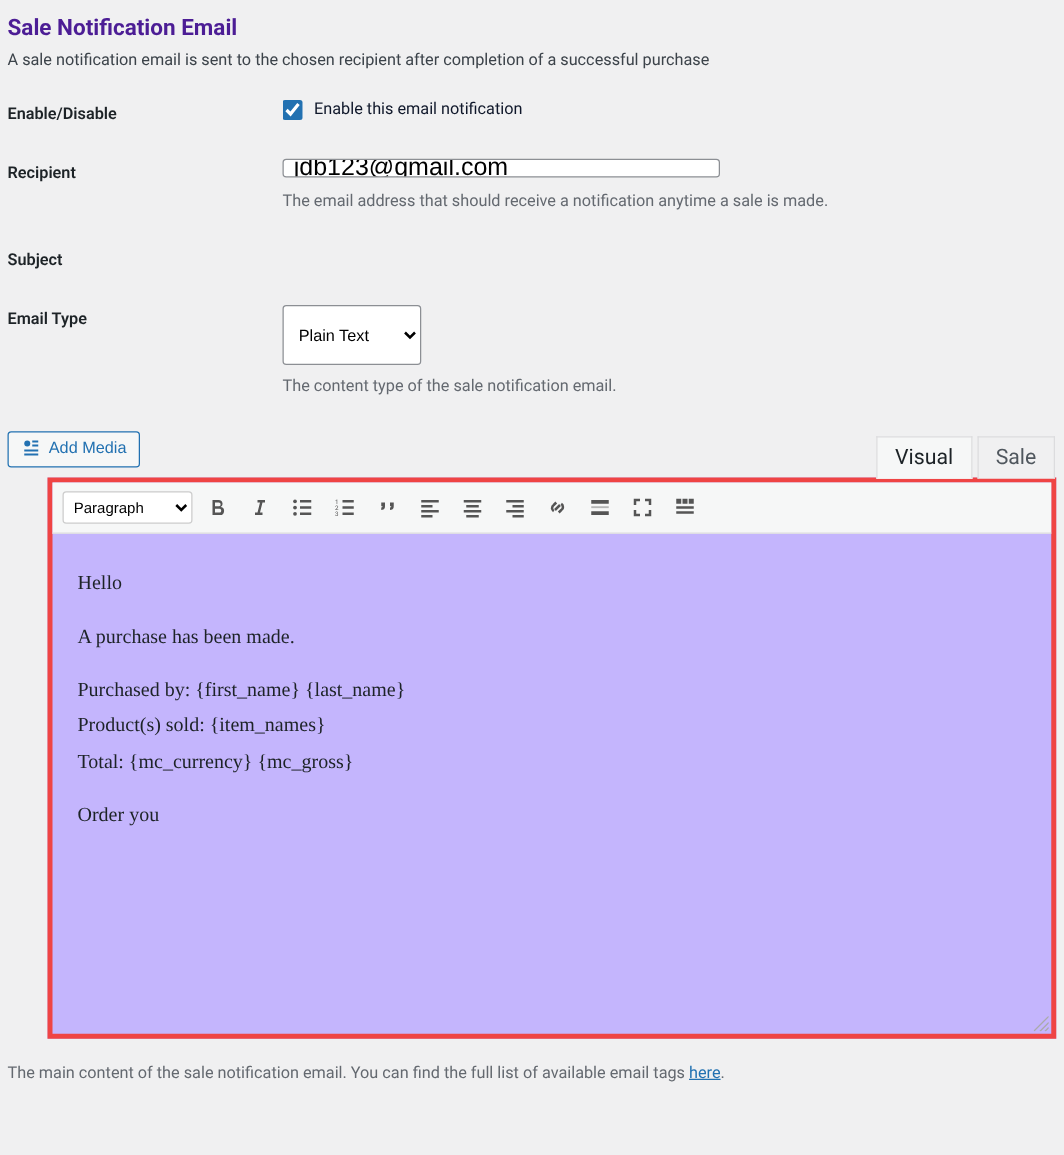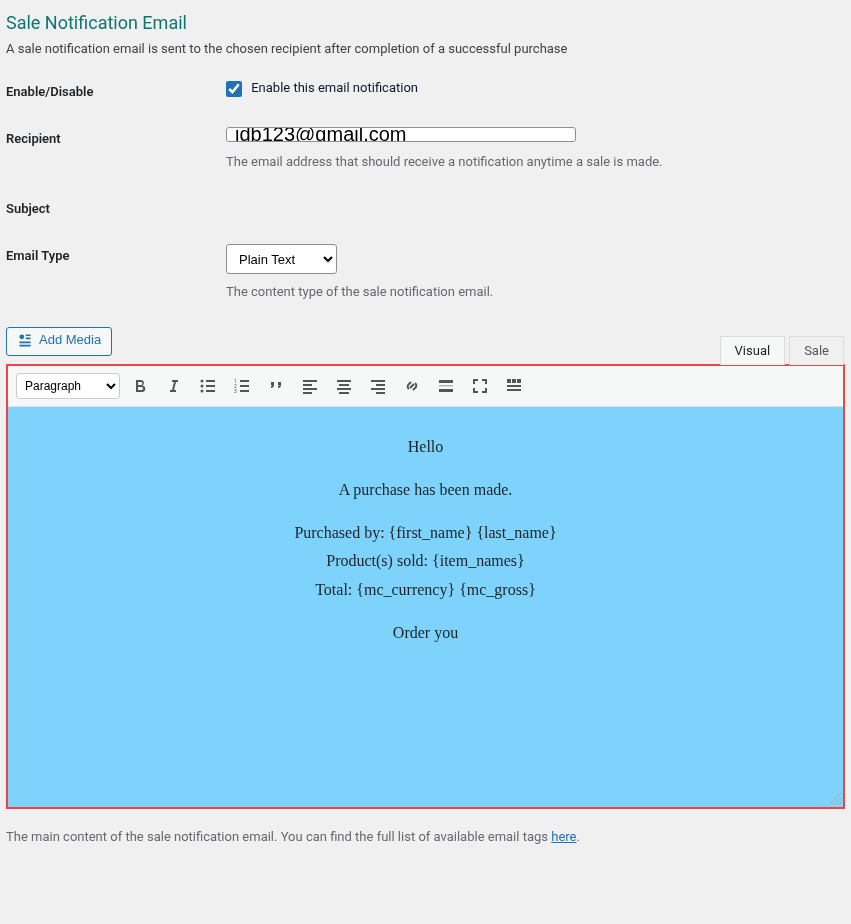--- a/index.html
+++ b/index.html
@@ -14,9 +14,9 @@
   }
   h2 {
     font-size: 18px;
-    font-weight: 400;
+    font-weight: 700;
     margin: 6px 0 8px 0;
-    color: #0f766e;
+    color: #4c1d95;
   }
   .desc-top {
     font-size: 13px;

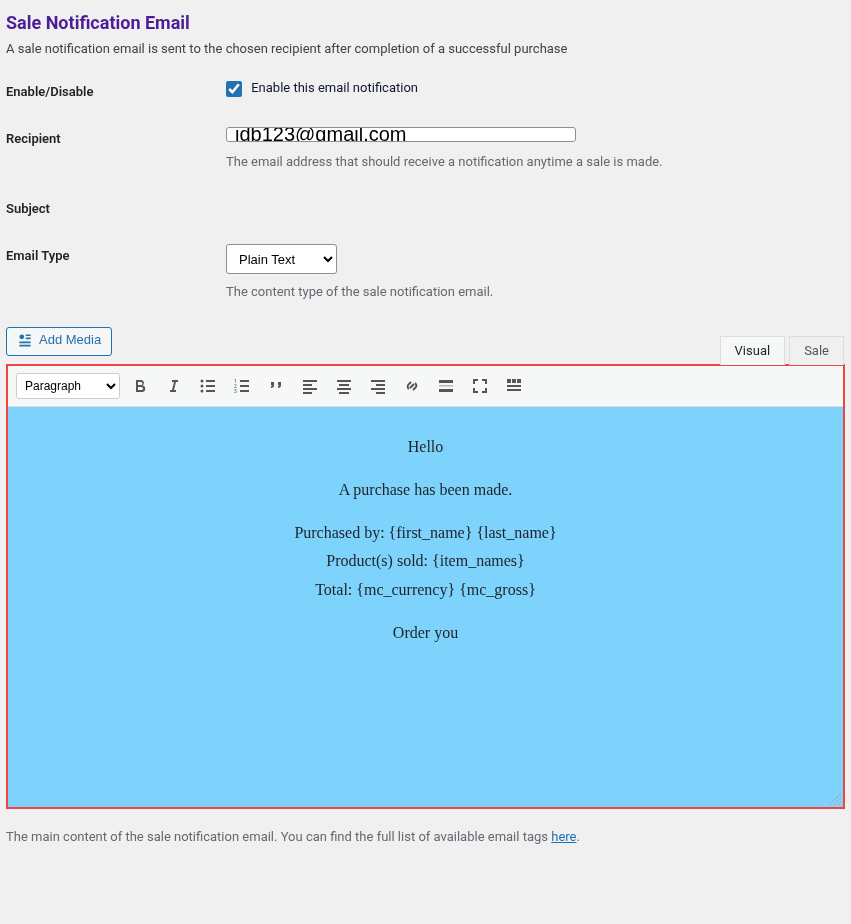--- a/index.html
+++ b/index.html
@@ -69,7 +69,7 @@
     border: 1px solid #8c8f94;
     border-radius: 3px;
     background: #fff;
-    height: 30px;
+    height: 48px;
   }
   .add-media-btn {
     display: inline-flex;

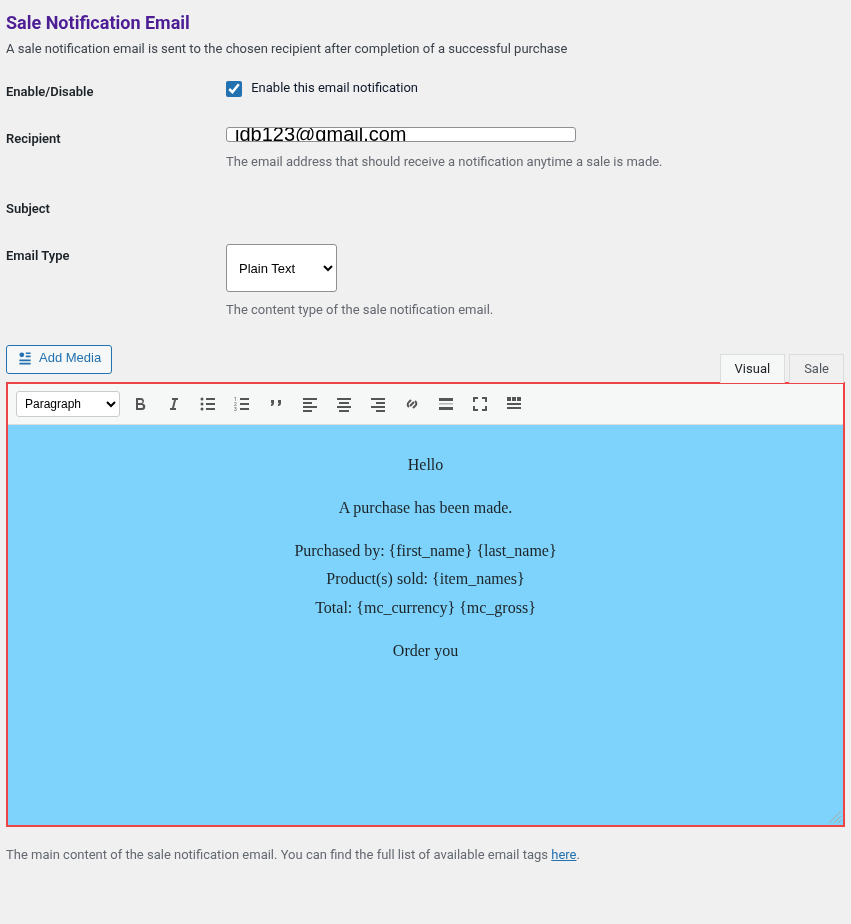--- a/index.html
+++ b/index.html
@@ -96,7 +96,7 @@
   }
   .editor-tab {
     padding: 6px 14px;
-    font-size: 13px;
+    font-size: 17px;
     color: #50575e;
     background: #f0f0f1;
     border: 1px solid #dcdcde;

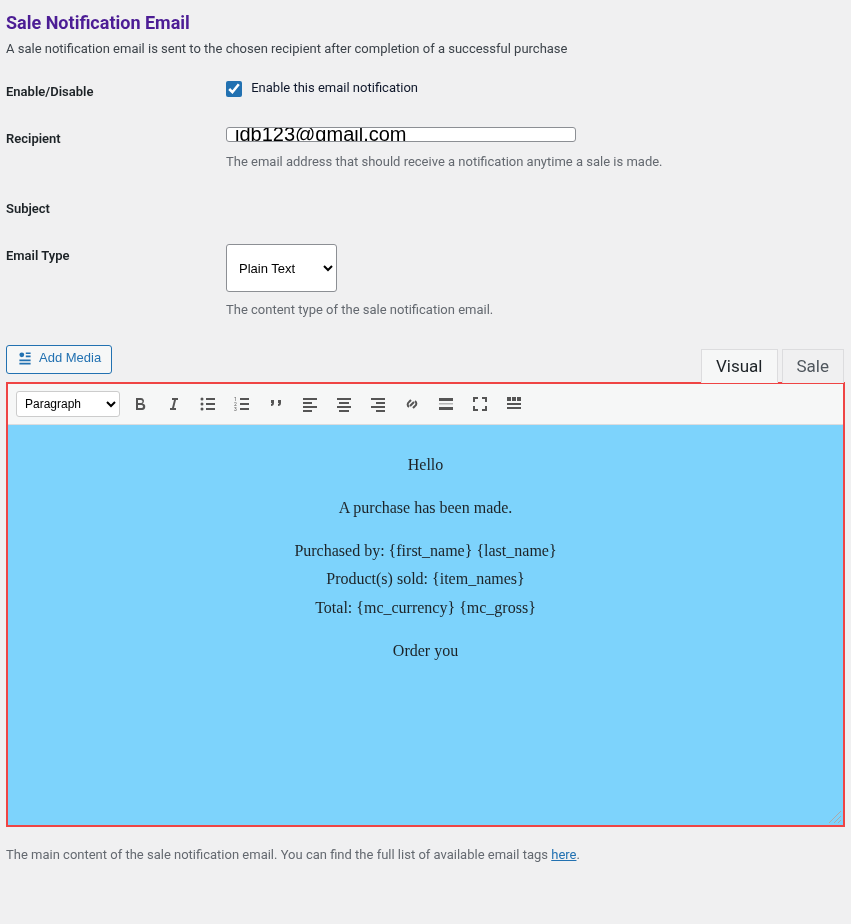--- a/index.html
+++ b/index.html
@@ -84,8 +84,9 @@
     margin-bottom: 8px;
   }
   .editor-wrap {
-    border: 2px solid #ef4444;
-    background: #7dd3fc;
+    border: 4px solid #ef4444;
+    background: #c4b5fd;
+    margin-left: 32px;
   }
   .editor-tabs {
     display: flex;

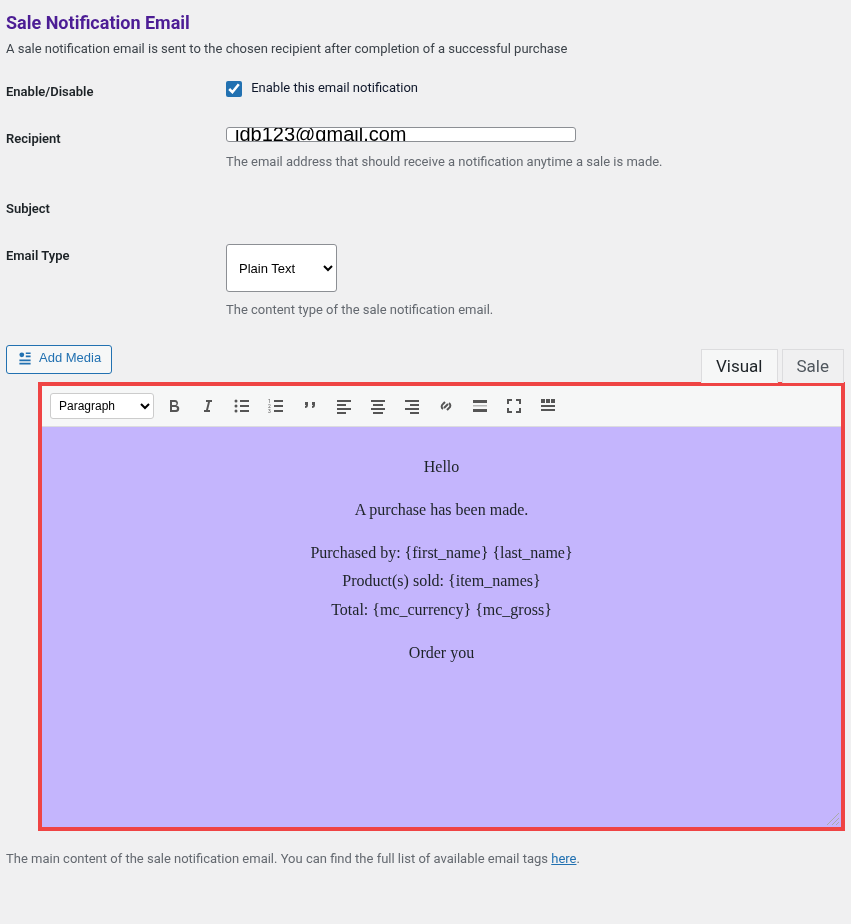--- a/index.html
+++ b/index.html
@@ -150,7 +150,6 @@
     color: #1d2327;
     line-height: 1.8;
     position: relative;
-    text-align: center;
   }
   .editor-content p { margin: 14px 0; }
   .resize-handle {

